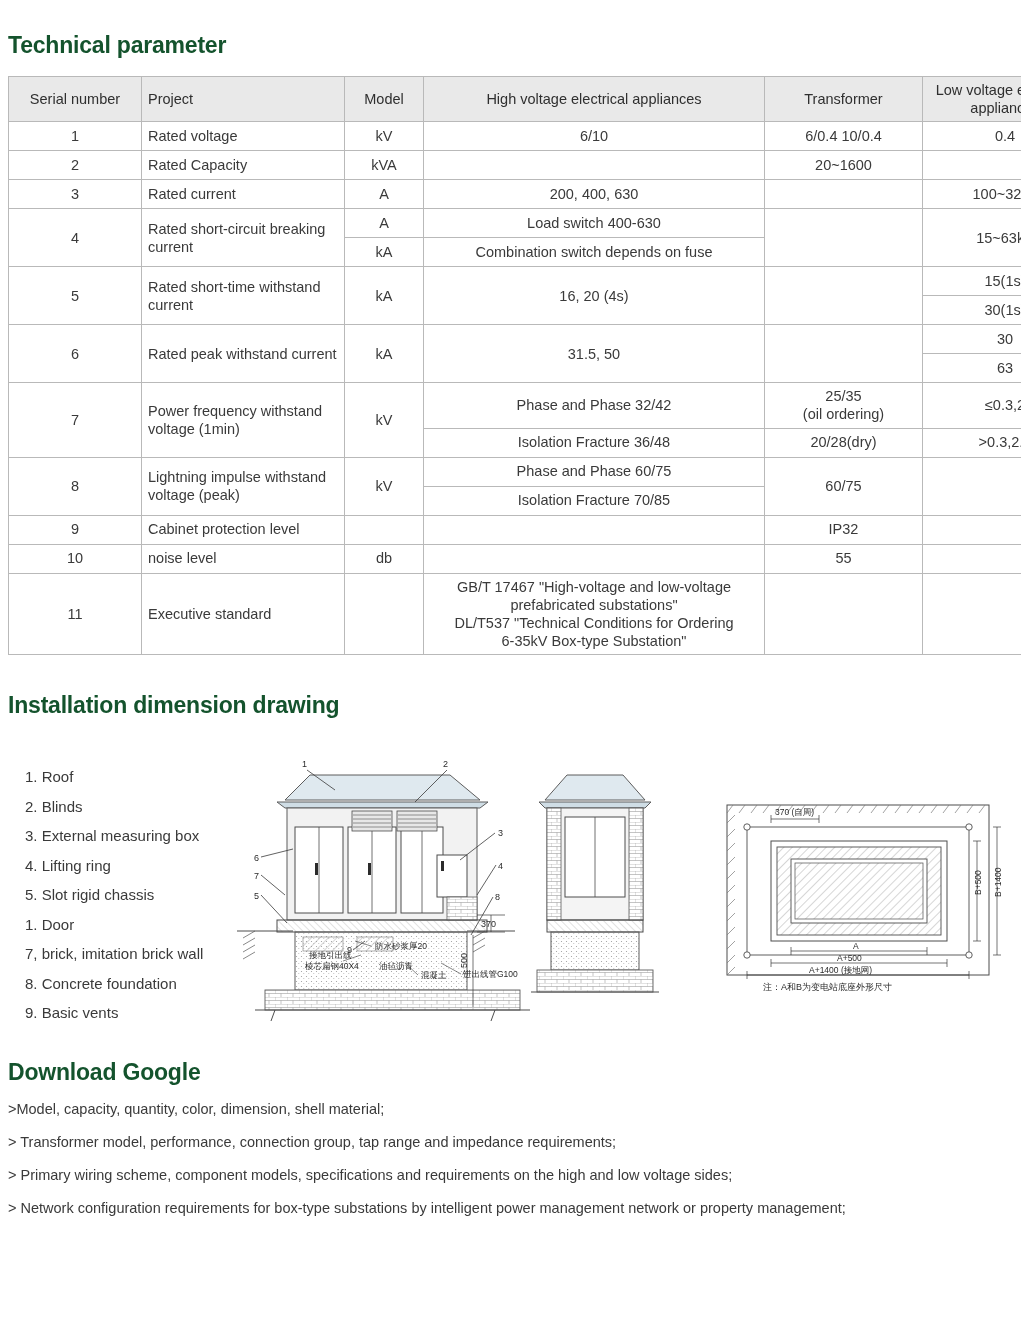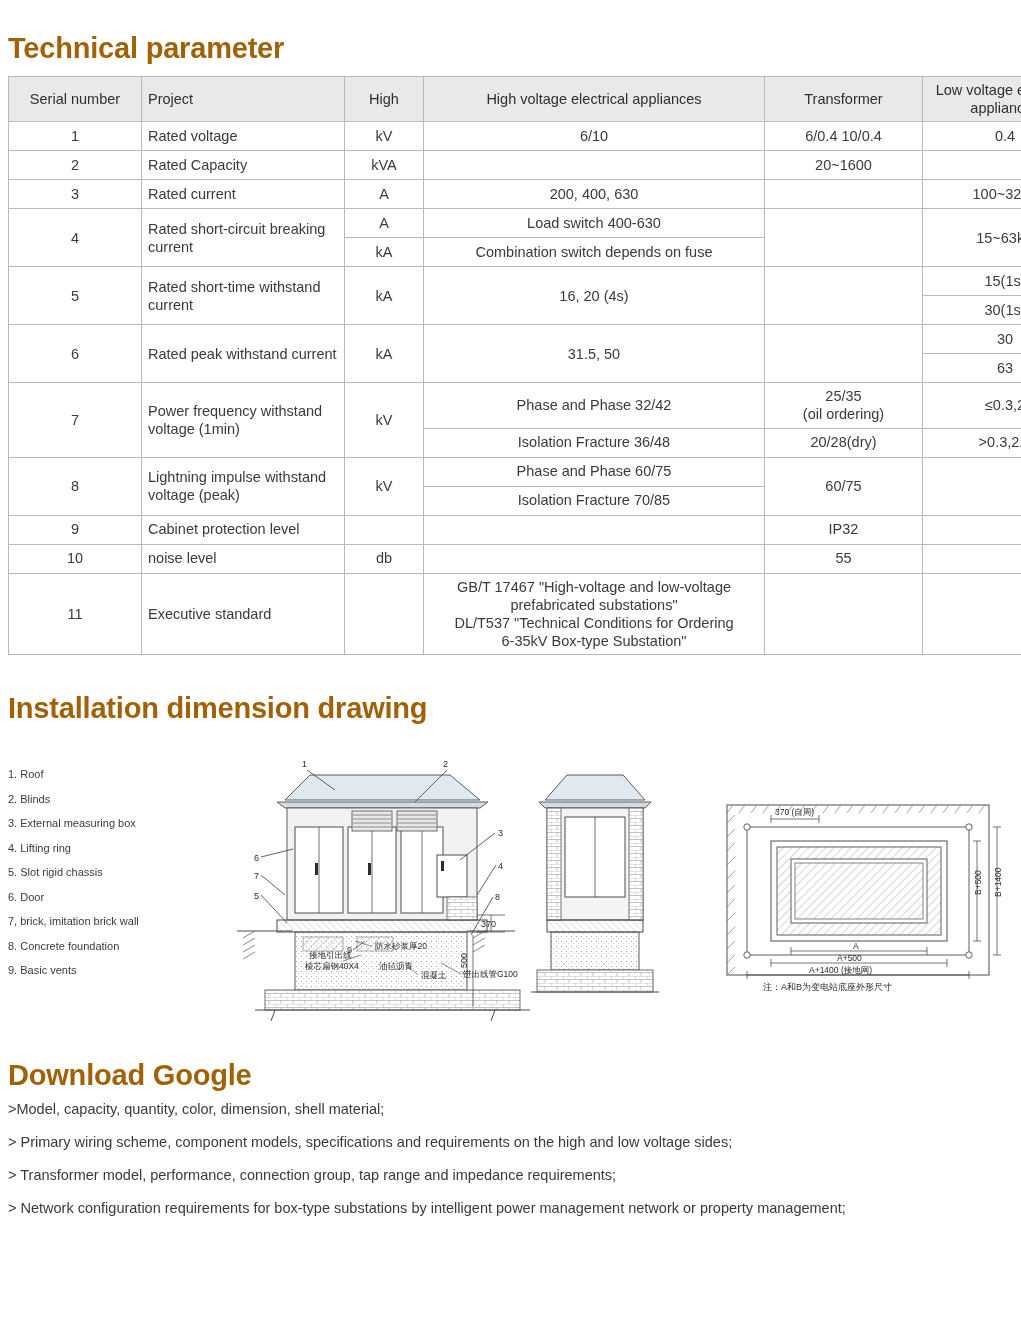--- a/index.html
+++ b/index.html
@@ -20,8 +20,8 @@
     padding: 0;
   }
   h2.section-title {
-    color: #a16207;
-    font-size: 29px;
+    color: #14532d;
+    font-size: 23px;
     font-weight: bold;
     margin: 0;
     padding: 0;

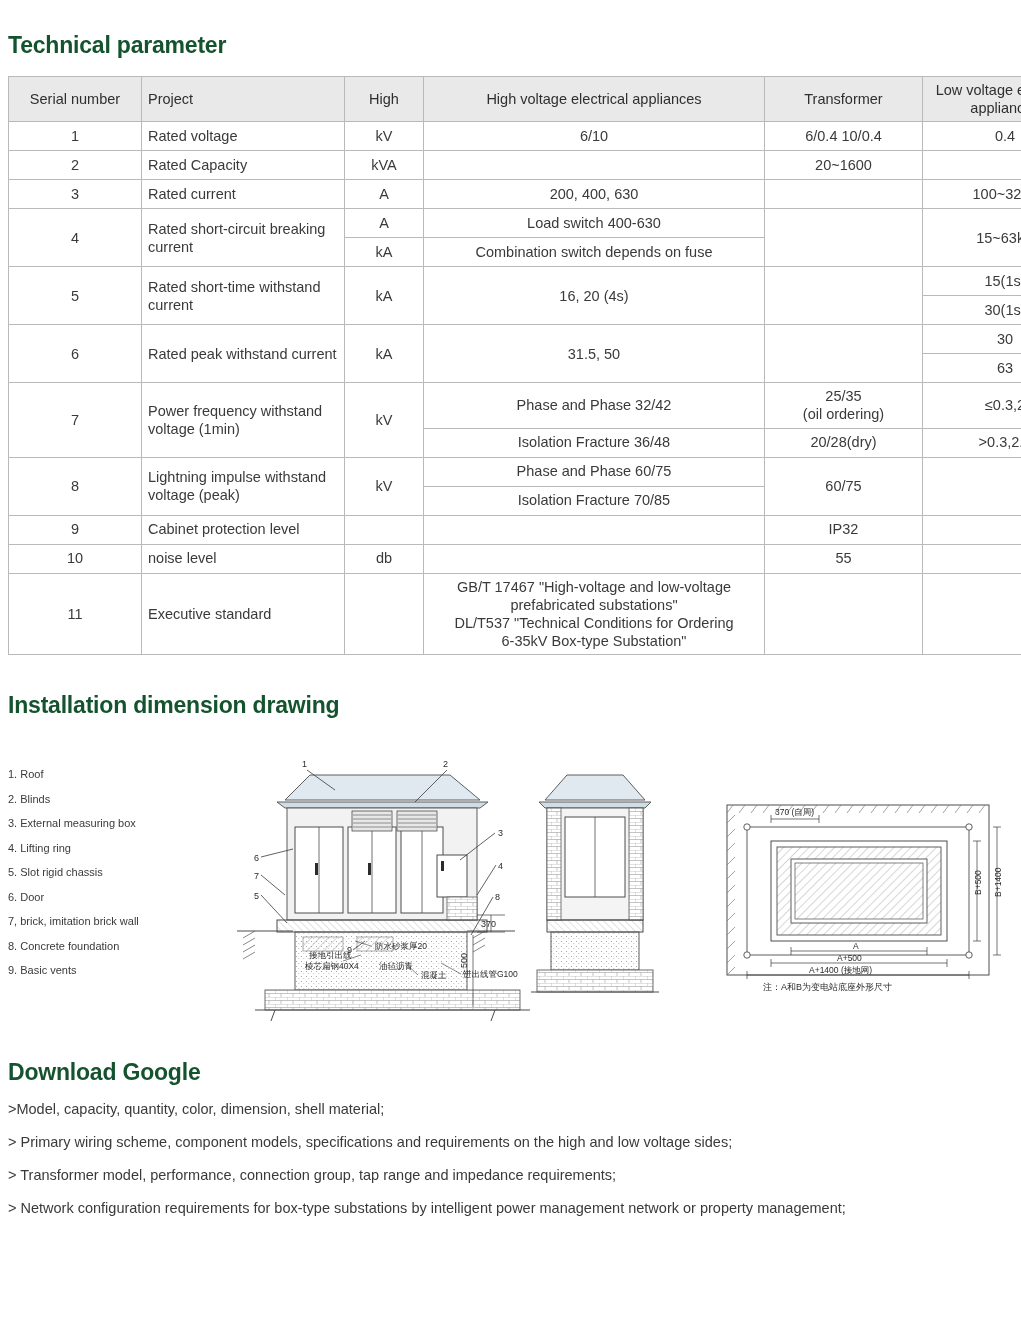--- a/index.html
+++ b/index.html
@@ -124,7 +124,7 @@
         <tr>
           <th class="c-serial">Serial number</th>
           <th class="c-project">Project</th>
-          <th class="c-unit">High</th>
+          <th class="c-unit">Model</th>
           <th class="c-hv">High voltage electrical appliances</th>
           <th class="c-tr">Transformer</th>
           <th class="c-lv">Low voltage electrical appliances</th>

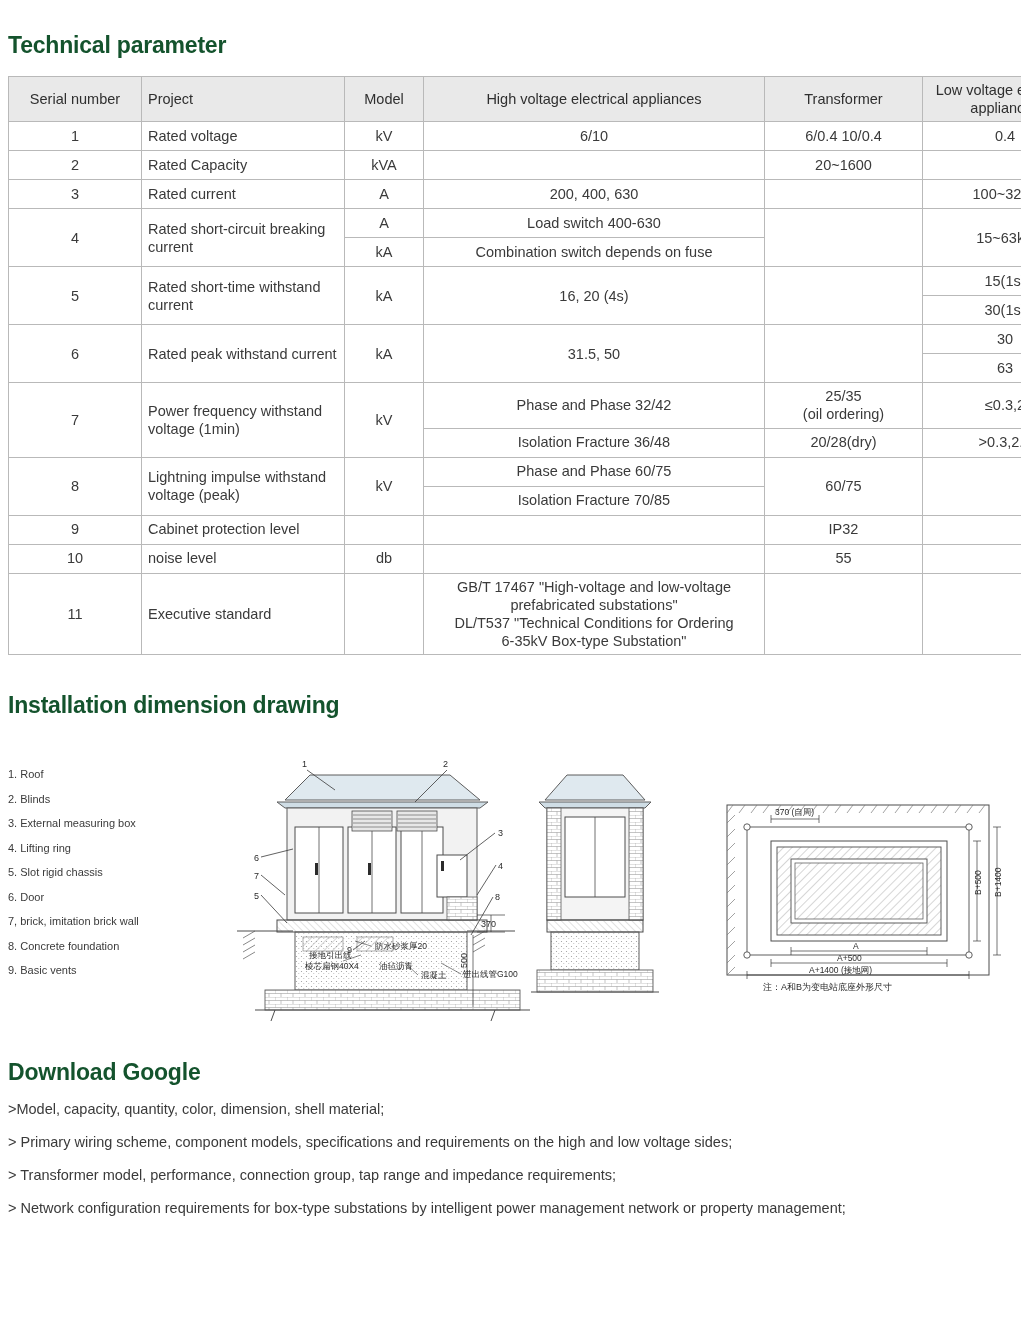--- a/index.html
+++ b/index.html
@@ -80,10 +80,10 @@
   }
   .legend {
     position: absolute;
-    left: 8px;
+    left: 25px;
     top: 33px;
     width: 210px;
-    font-size: 11px;
+    font-size: 15px;
     color: #3a3a3a;
   }
   .legend div { margin-bottom: 12.5px; }

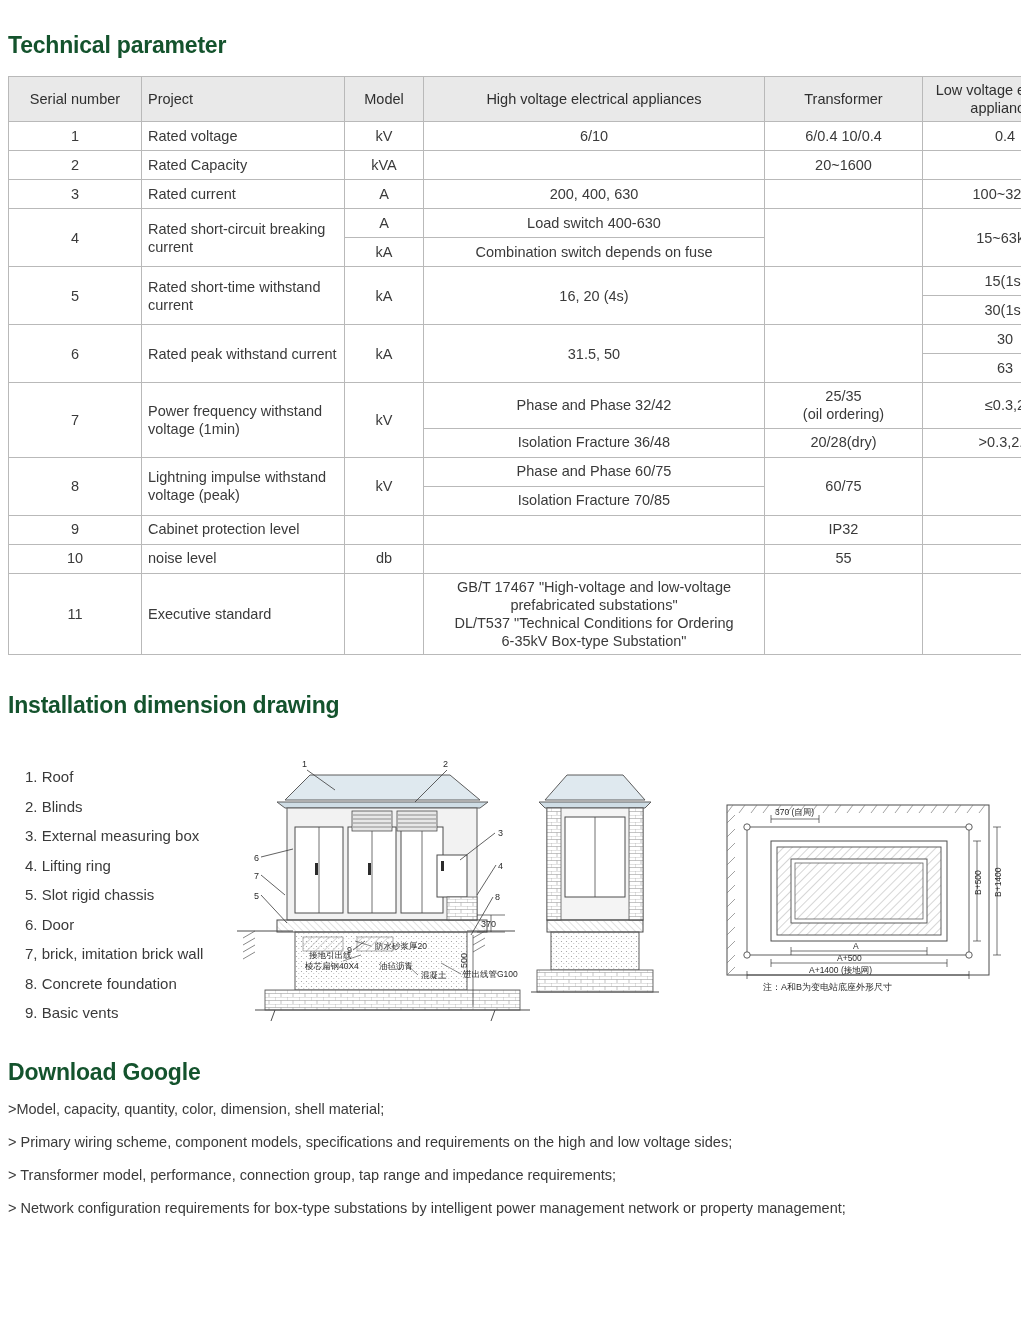--- a/index.html
+++ b/index.html
@@ -272,7 +272,7 @@
       <div>3. External measuring box</div>
       <div>4. Lifting ring</div>
       <div>5. Slot rigid chassis</div>
-      <div>6. Door</div>
+      <div>1. Door</div>
       <div>7, brick, imitation brick wall</div>
       <div>8. Concrete foundation</div>
       <div>9. Basic vents</div>

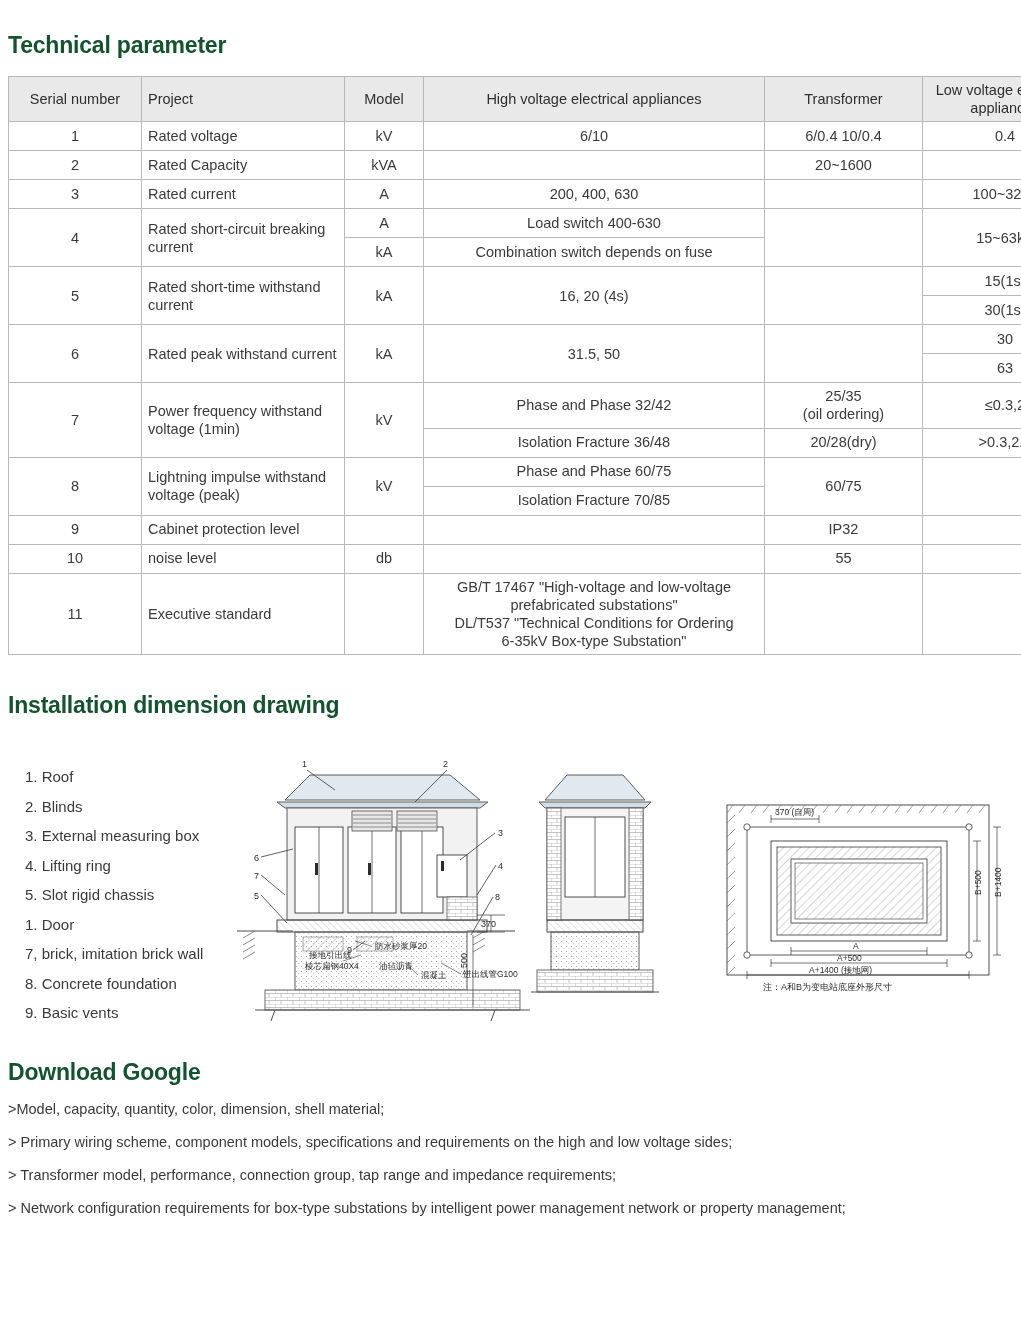--- a/index.html
+++ b/index.html
@@ -521,8 +521,8 @@
 
   <div class="download-area">
     <p>&gt;Model, capacity, quantity, color, dimension, shell material;</p>
+    <p>&gt; Transformer model, performance, connection group, tap range and impedance requirements;</p>
     <p>&gt; Primary wiring scheme, component models, specifications and requirements on the high and low voltage sides;</p>
-    <p>&gt; Transformer model, performance, connection group, tap range and impedance requirements;</p>
     <p>&gt; Network configuration requirements for box-type substations by intelligent power management network or property management;</p>
   </div>
 

